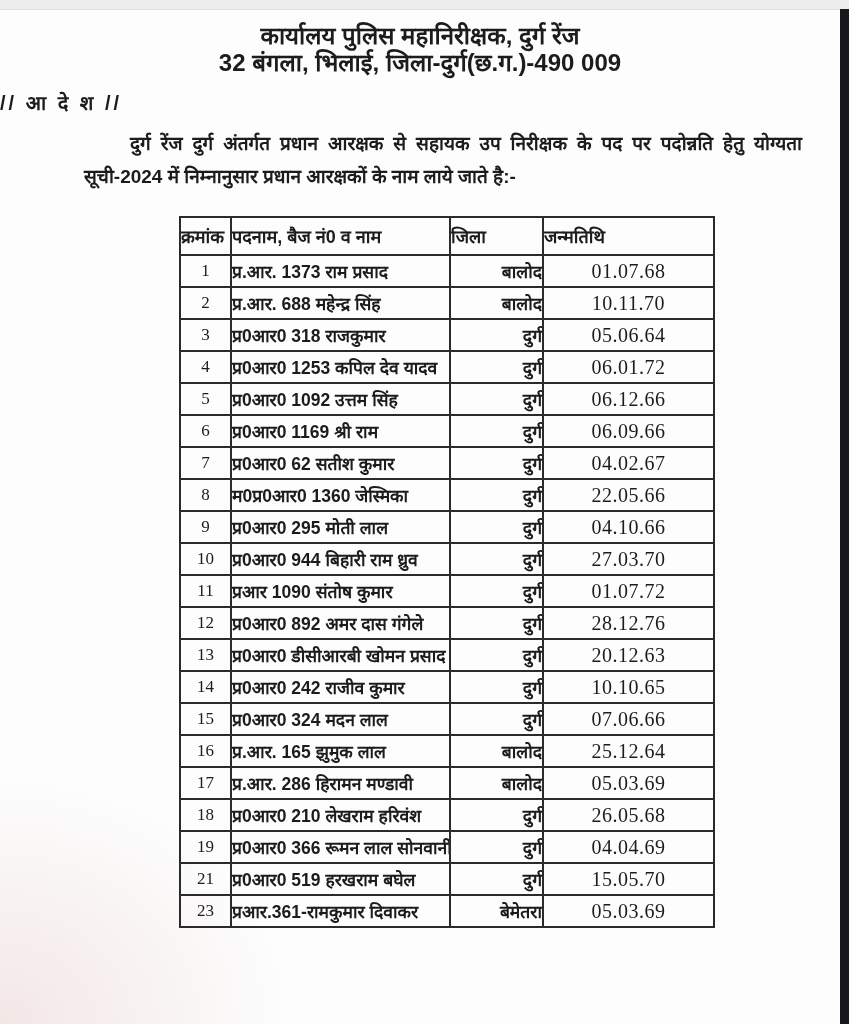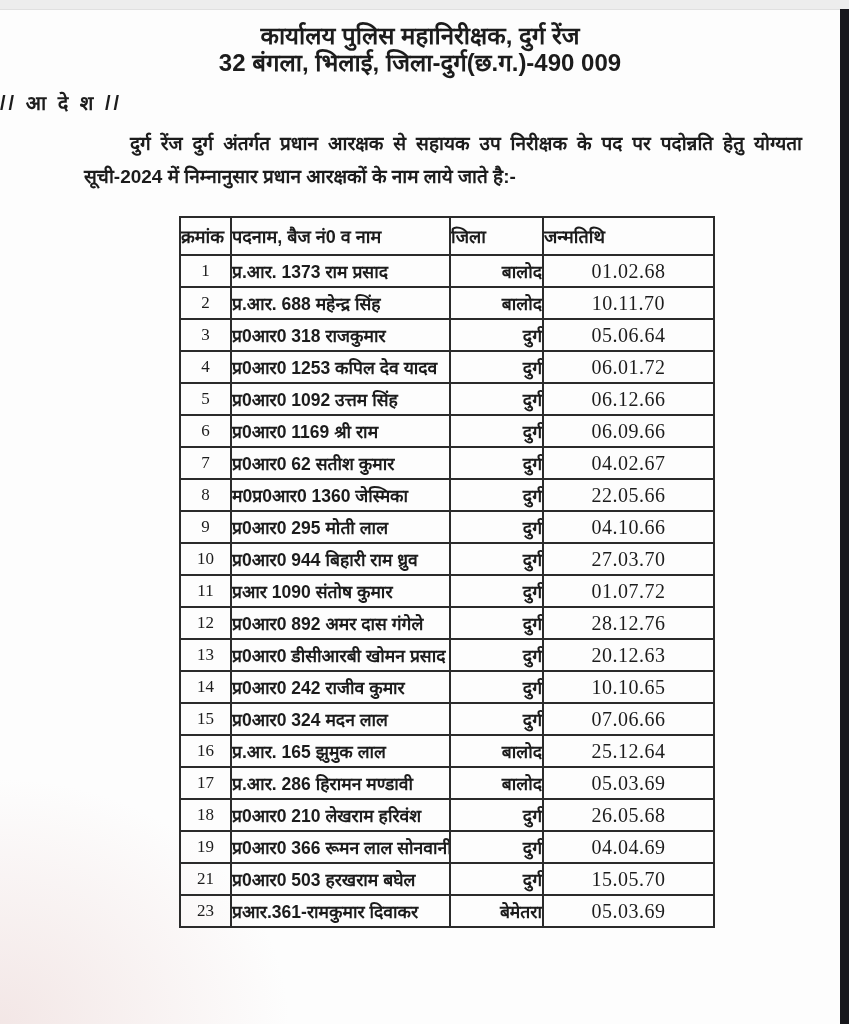--- a/index.html
+++ b/index.html
@@ -162,7 +162,7 @@
           <td class="cell-sn">1</td>
           <td class="cell-name">प्र.आर. 1373 राम प्रसाद</td>
           <td class="cell-district">बालोद</td>
-          <td class="cell-dob">01.02.68</td>
+          <td class="cell-dob">01.07.68</td>
         </tr>
         <tr>
           <td class="cell-sn">2</td>

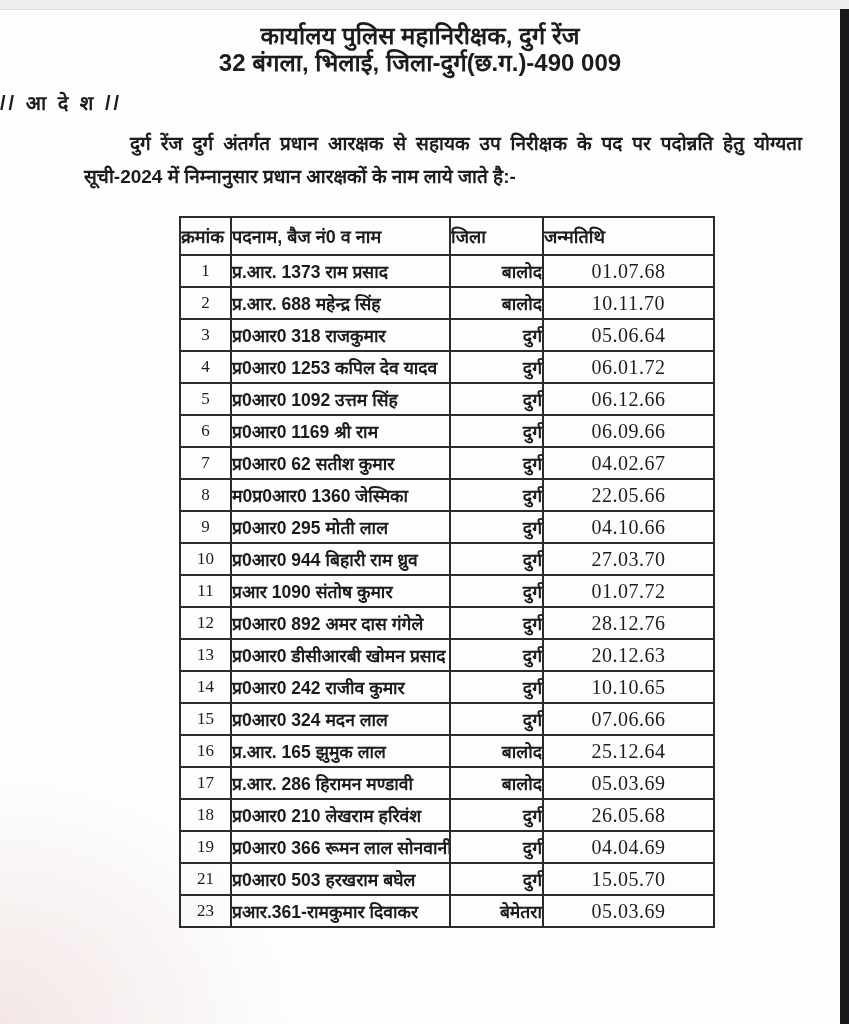--- a/index.html
+++ b/index.html
@@ -274,7 +274,7 @@
         </tr>
         <tr>
           <td class="cell-sn">21</td>
-          <td class="cell-name">प्र0आर0 503 हरखराम बघेल</td>
+          <td class="cell-name">प्र0आर0 519 हरखराम बघेल</td>
           <td class="cell-district">दुर्ग</td>
           <td class="cell-dob">15.05.70</td>
         </tr>

